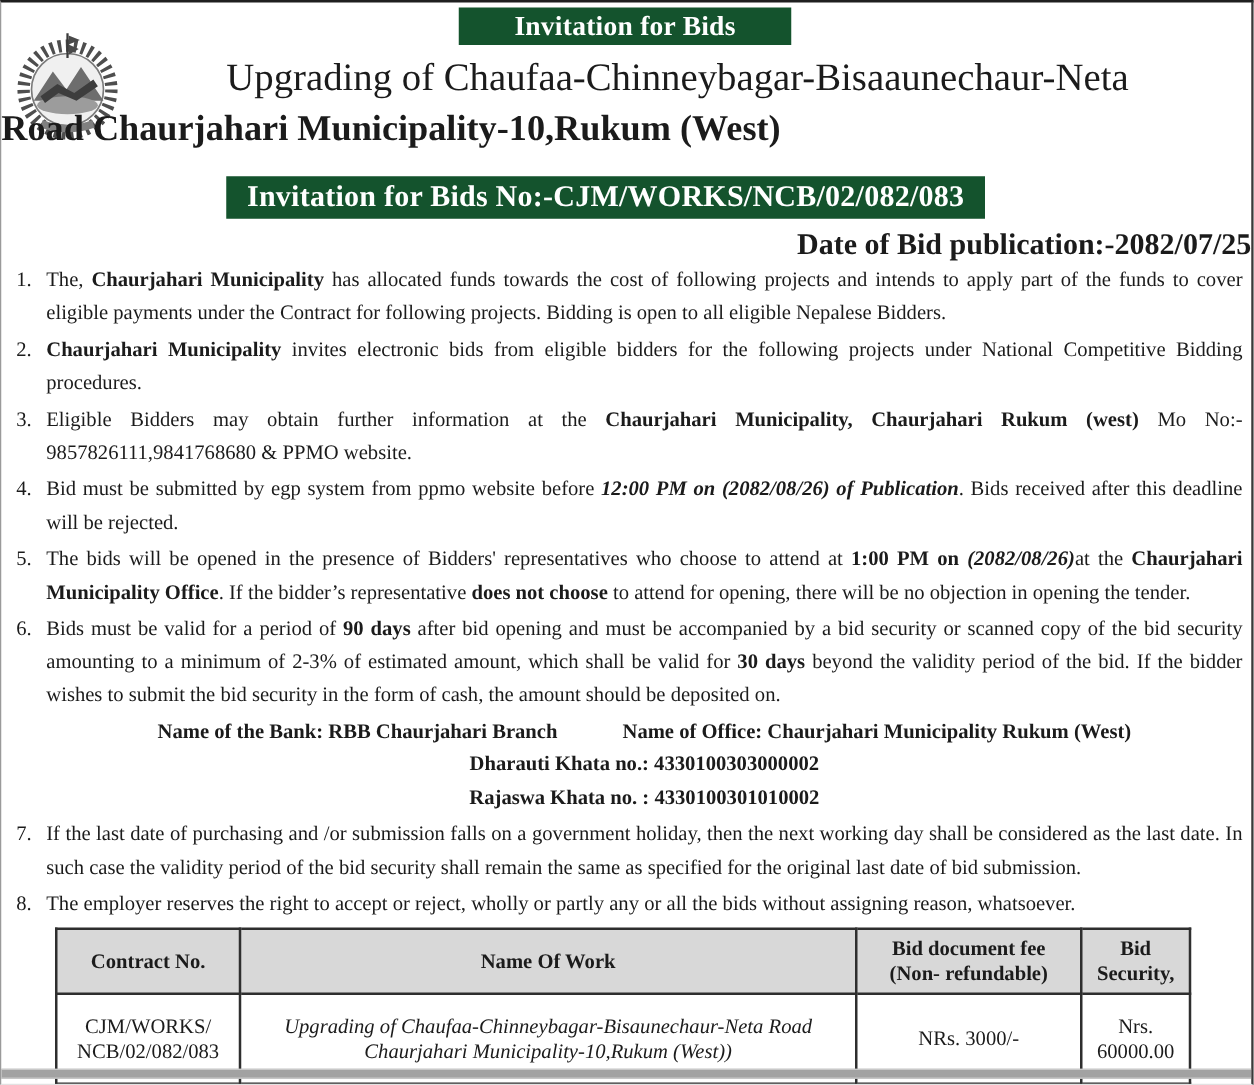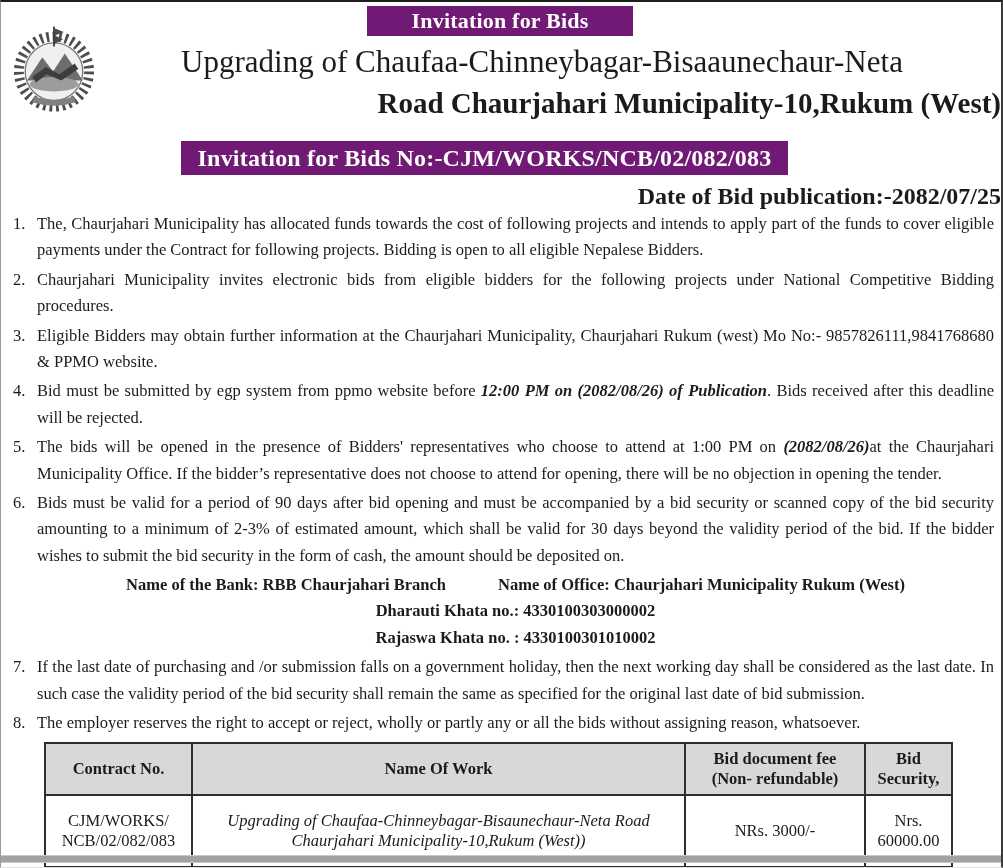--- a/index.html
+++ b/index.html
@@ -10,7 +10,7 @@
     border-top:2px solid #1f1f1f; border-right:2px solid #3a3a3a;
     border-left:1px solid #9a9a9a; border-bottom:1px solid #e2e2e2;
   }
-  .banner { position:absolute; background:#701a75; color:#ffffff; font-weight:bold; text-align:center; letter-spacing:0.2px; }
+  .banner { position:absolute; background:#14532d; color:#ffffff; font-weight:bold; text-align:center; letter-spacing:0.2px; }
   .banner-top { left:366px; top:4px; width:266px; height:30px; font-size:22px; line-height:30px; }
   .banner-bidno { left:180px; top:139px; width:607px; height:34px; font-size:24px; line-height:34px; }
   .logo { position:absolute; left:8px; top:20px; width:90px; height:92px; }

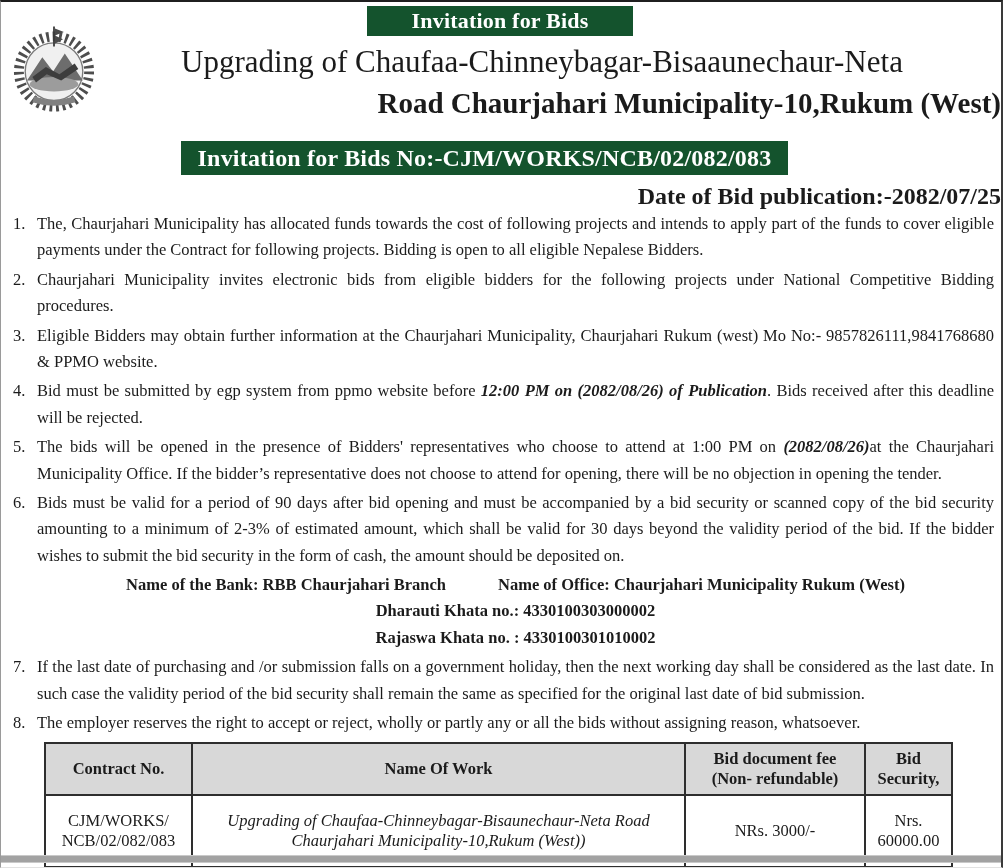--- a/index.html
+++ b/index.html
@@ -15,7 +15,7 @@
   .banner-bidno { left:180px; top:139px; width:607px; height:34px; font-size:24px; line-height:34px; }
   .logo { position:absolute; left:8px; top:20px; width:90px; height:92px; }
   .title1 { position:absolute; top:42px; left:86px; right:4px; text-align:center; font-size:31px; font-weight:normal; white-space:nowrap; }
-  .title2 { position:absolute; top:85px; left:0; right:0; text-align:right; font-size:29px; font-weight:bold; white-space:nowrap;padding-left:13px; }
+  .title2 { position:absolute; top:85px; left:0; right:0; text-align:left; font-size:29px; font-weight:bold; white-space:nowrap; }
   .dateline { position:absolute; top:181px; left:0; right:0; text-align:right; font-size:24px; font-weight:bold;font-family:Liberation Serif, serif; }
   .content { position:absolute; top:209px; left:10px; right:7px; }
   .item { position:relative; padding-left:26px; text-align:justify; font-size:16.5px; line-height:1.6; margin-bottom:3px; }

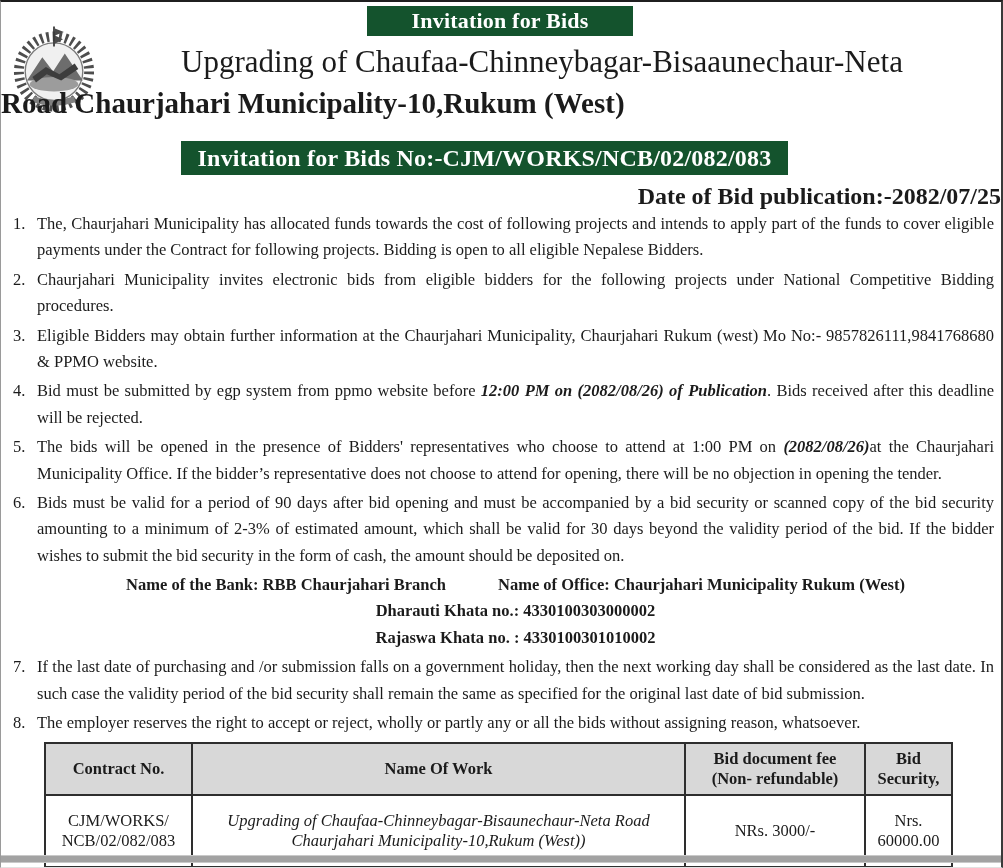--- a/index.html
+++ b/index.html
@@ -20,7 +20,7 @@
   .content { position:absolute; top:209px; left:10px; right:7px; }
   .item { position:relative; padding-left:26px; text-align:justify; font-size:16.5px; line-height:1.6; margin-bottom:3px; }
   .item .num { position:absolute; left:2px; top:0; }
-  .b  { font-weight:normal;margin-top:16px; }
+  .b  { font-weight:bold;margin-top:16px; }
   .bi { font-weight:bold; font-style:italic; }
   .bank { padding-left:26px; font-weight:bold; font-size:16.5px; line-height:1.6; margin-bottom:3px;text-align:center; }
   .bank .first { display:inline-block; margin-right:52px; }

